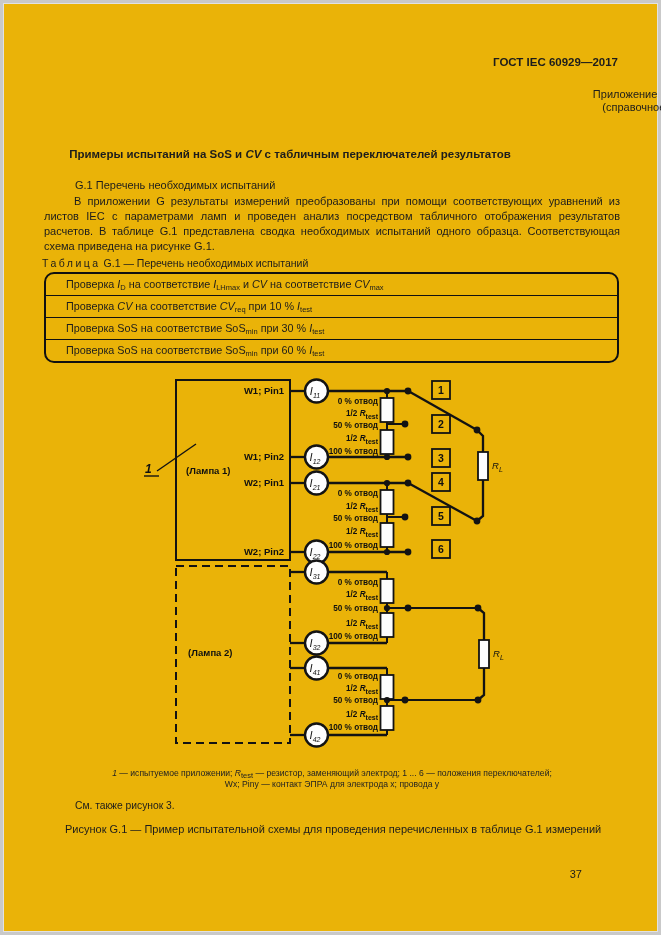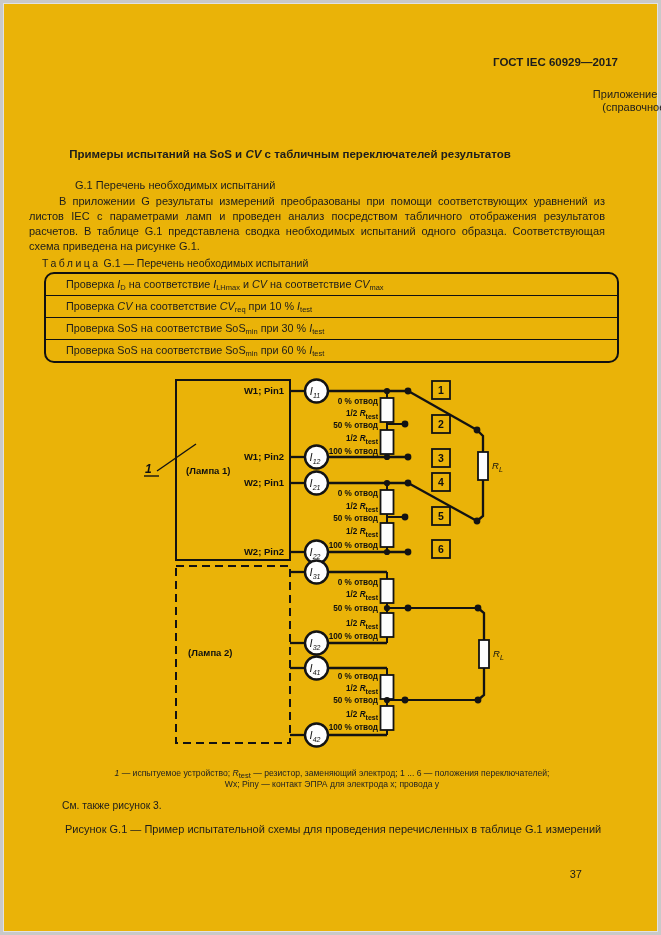--- a/index.html
+++ b/index.html
@@ -53,7 +53,7 @@
 
   <div class="abs g1" style="top:179px;left:75px;">G.1  Перечень необходимых испытаний</div>
 
-  <div class="abs para" style="top:194px;left:29px;">В приложении G результаты измерений преобразованы при помощи соответствующих уравнений из листов IEC с параметрами ламп и проведен анализ посредством табличного отображения результатов расчетов. В таблице G.1 представлена сводка необходимых испытаний одного образца. Соответствующая схема приведена на рисунке G.1.</div>
+  <div class="abs para" style="top:194px;left:44px;">В приложении G результаты измерений преобразованы при помощи соответствующих уравнений из листов IEC с параметрами ламп и проведен анализ посредством табличного отображения результатов расчетов. В таблице G.1 представлена сводка необходимых испытаний одного образца. Соответствующая схема приведена на рисунке G.1.</div>
 
   <div class="abs tcap" style="top:257px;left:42px;"><span class="lsp">Таблица</span><span> G.1 — Перечень необходимых испытаний</span></div>
 

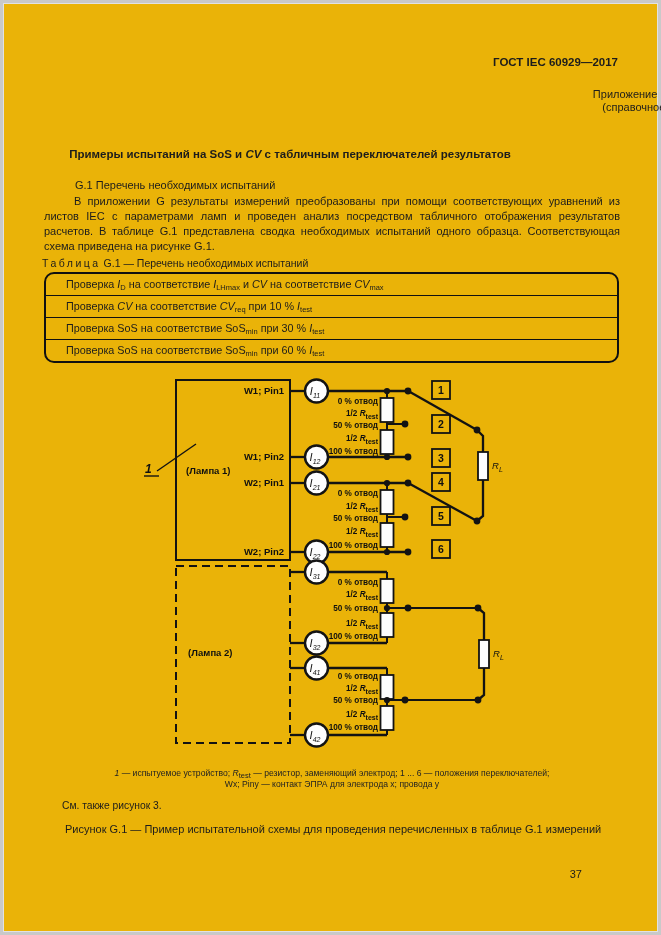--- a/index.html
+++ b/index.html
@@ -239,7 +239,7 @@
   </svg>
 
   <div class="abs fnote" style="top:768px;left:44px;">
-    <div><i>1</i><span> — испытуемое устройство; </span><i>R</i><sub>test</sub><span> — резистор, заменяющий электрод; 1 ... 6 — положения переключателей;</span></div>
+    <div><i>1</i><span> — испытуемое приложении; </span><i>R</i><sub>test</sub><span> — резистор, заменяющий электрод; 1 ... 6 — положения переключателей;</span></div>
     <div>Wx; Piny — контакт ЭПРА для электрода x; провода y</div>
   </div>
 

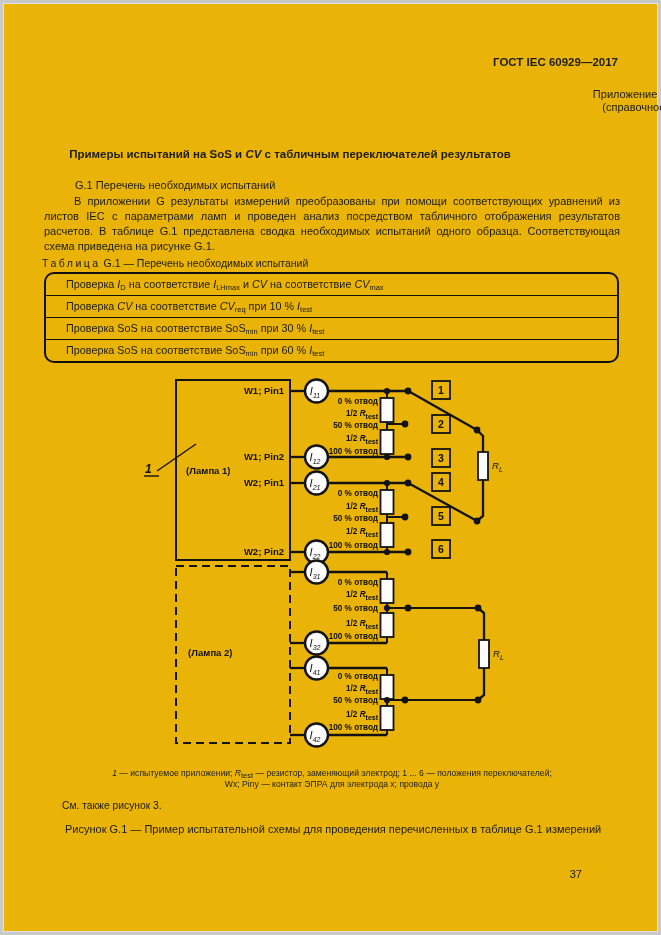--- a/index.html
+++ b/index.html
@@ -243,7 +243,7 @@
     <div>Wx; Piny — контакт ЭПРА для электрода x; провода y</div>
   </div>
 
-  <div class="abs see" style="top:800px;left:62px;">См. также рисунок 3.</div>
+  <div class="abs see" style="top:800px;left:75px;">См. также рисунок 3.</div>
 
   <div class="abs fcap" style="top:823px;left:65px;">Рисунок G.1 — Пример испытательной схемы для проведения перечисленных в таблице G.1 измерений</div>
 

